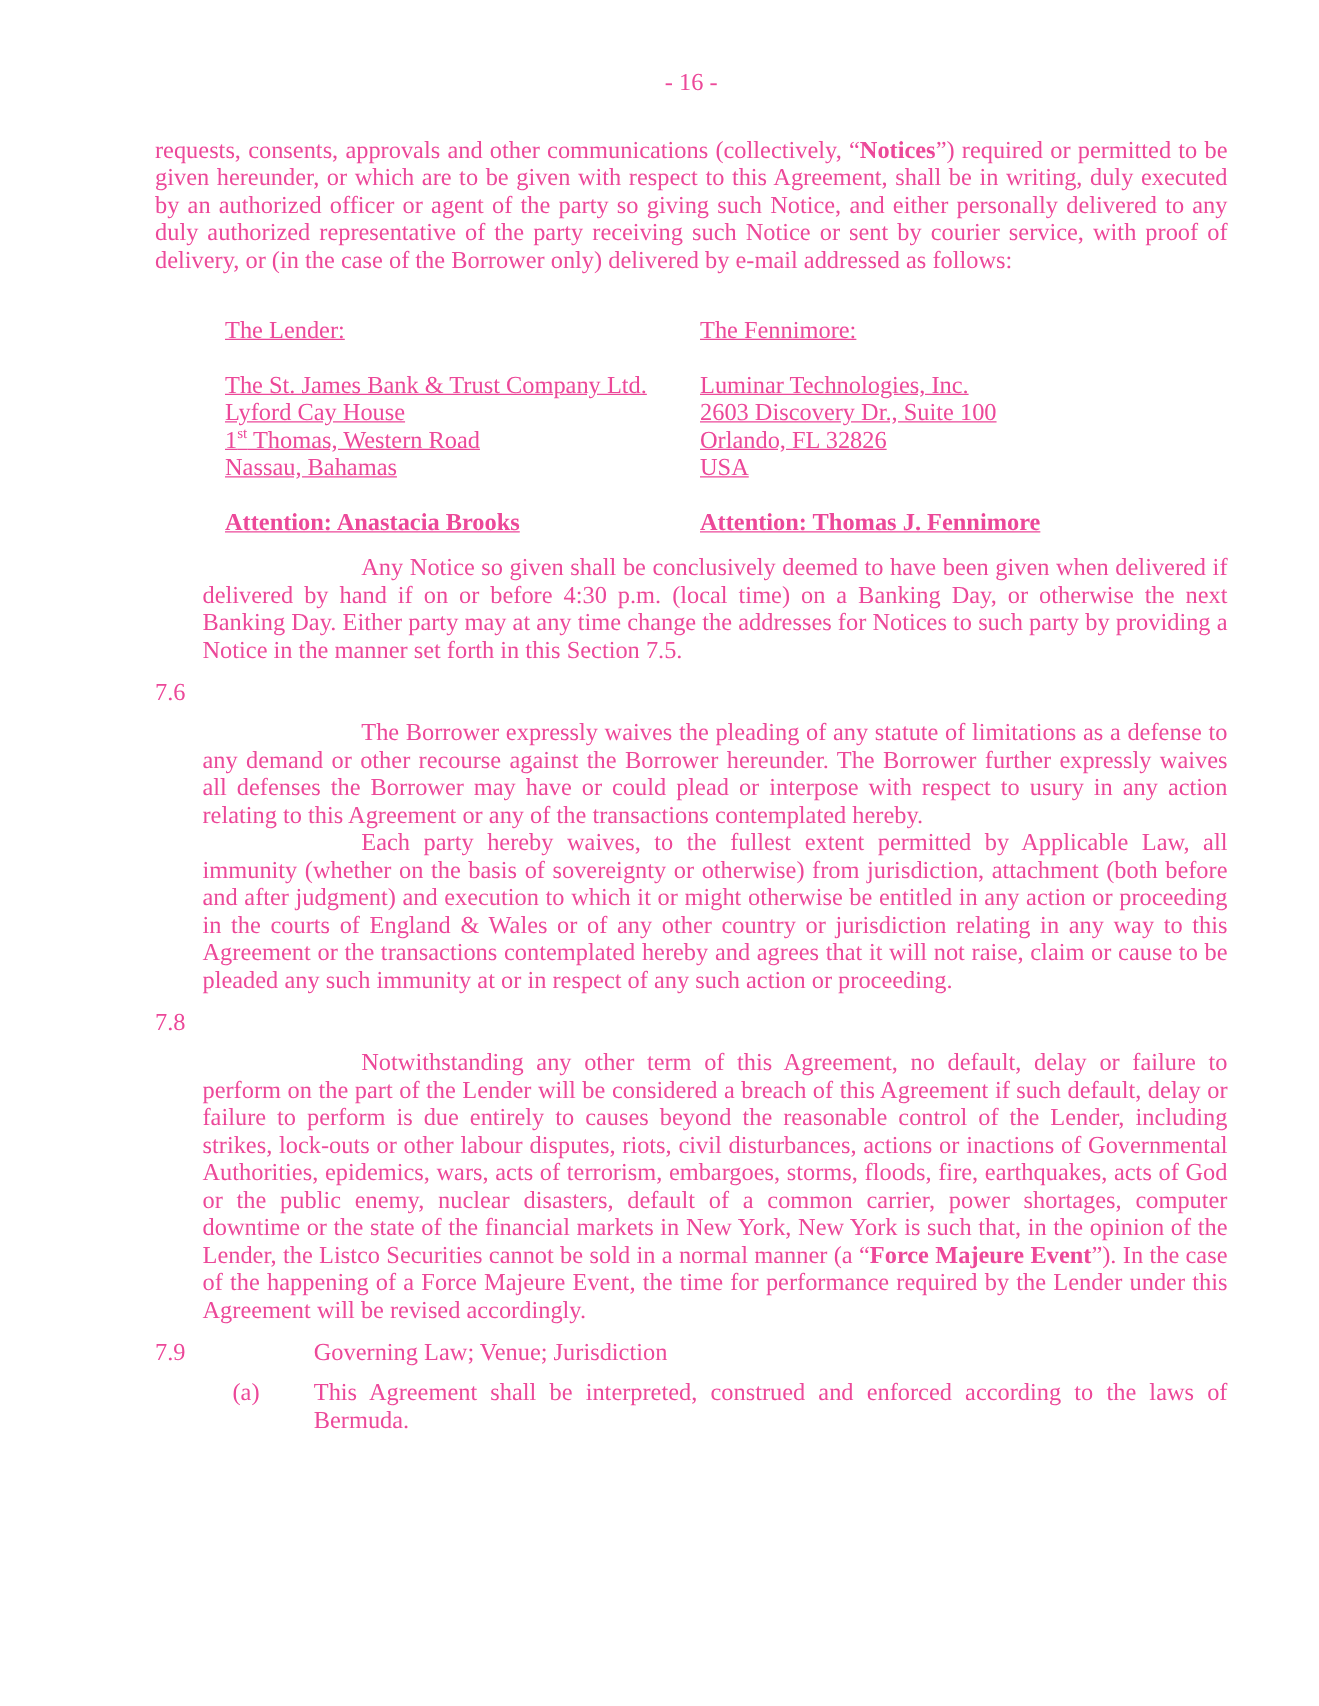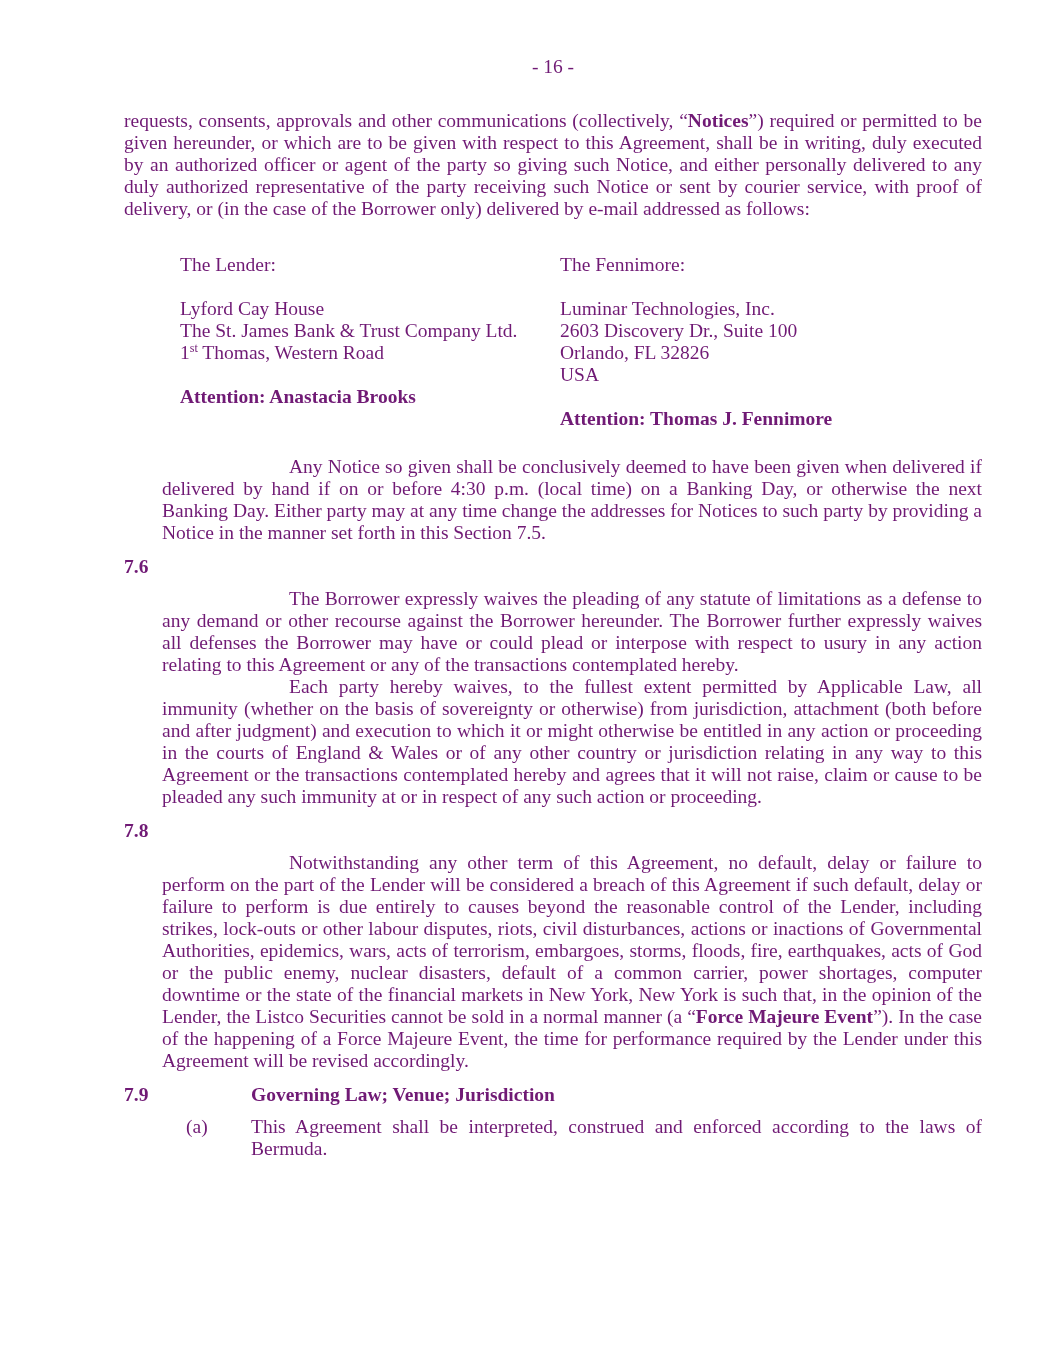--- a/index.html
+++ b/index.html
@@ -12,7 +12,7 @@
     width: 1055px;
     height: 1365px;
     background: #ffffff;
-    color: #701a75;
+    color: #ec4899;
     font-family: "Liberation Serif", "DejaVu Serif", serif;
     font-size: 19.5px;
     line-height: 22px;

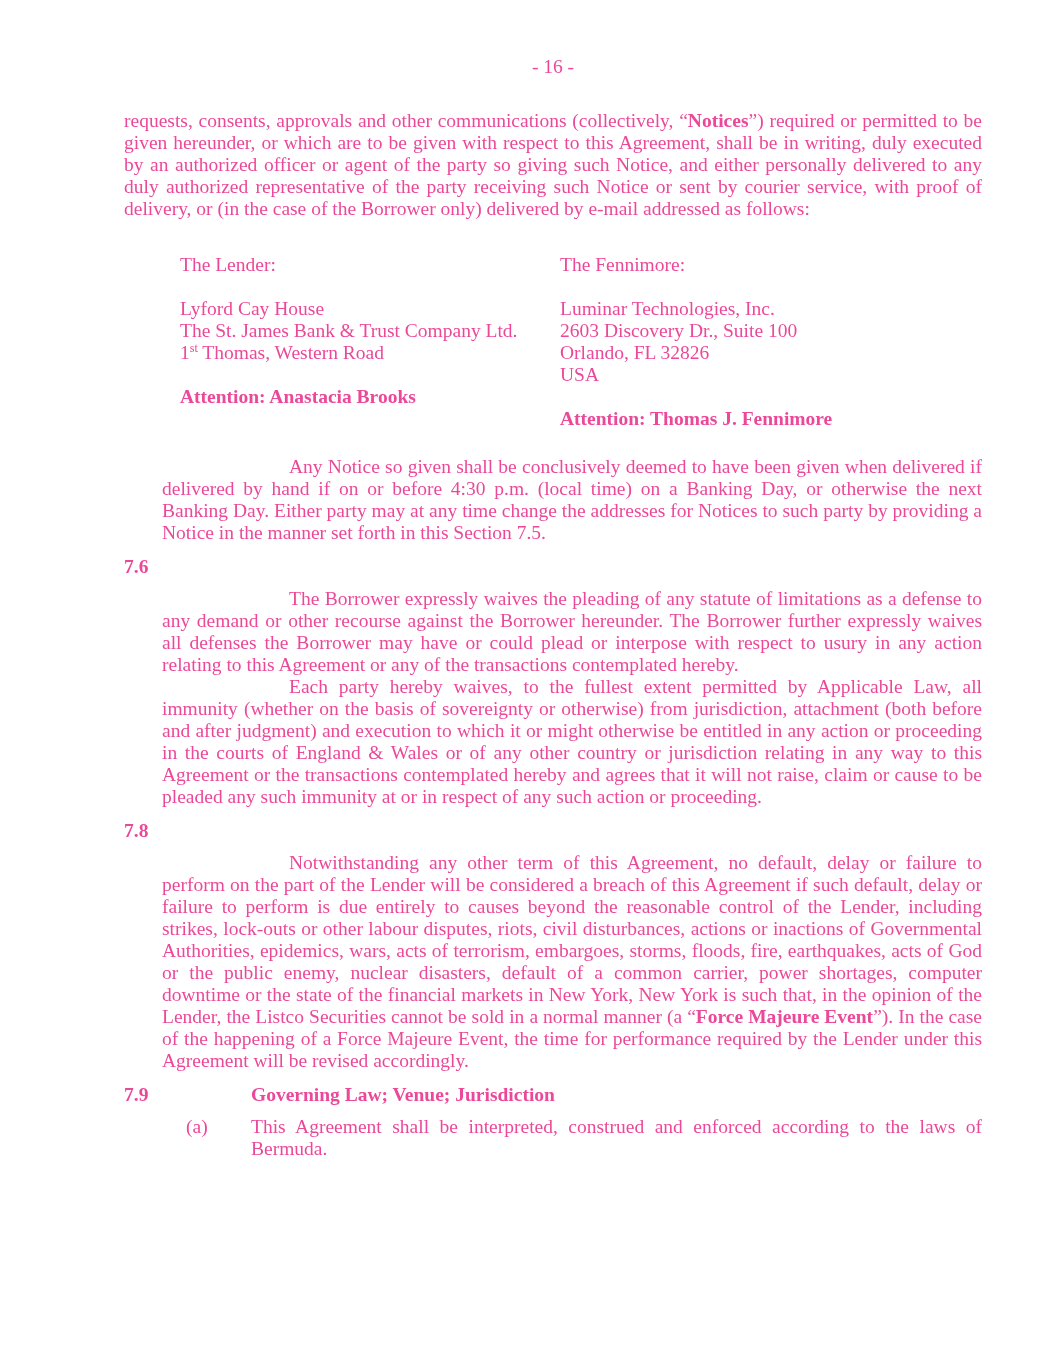--- a/index.html
+++ b/index.html
@@ -35,8 +35,9 @@
   .addresses {
     display: flex;
     margin-top: 34px;
-    margin-bottom: 26px;
+    margin-bottom: 14px;
     margin-left: 56px;
+    text-decoration: underline;
   }
   .addr-col {
     width: 380px;

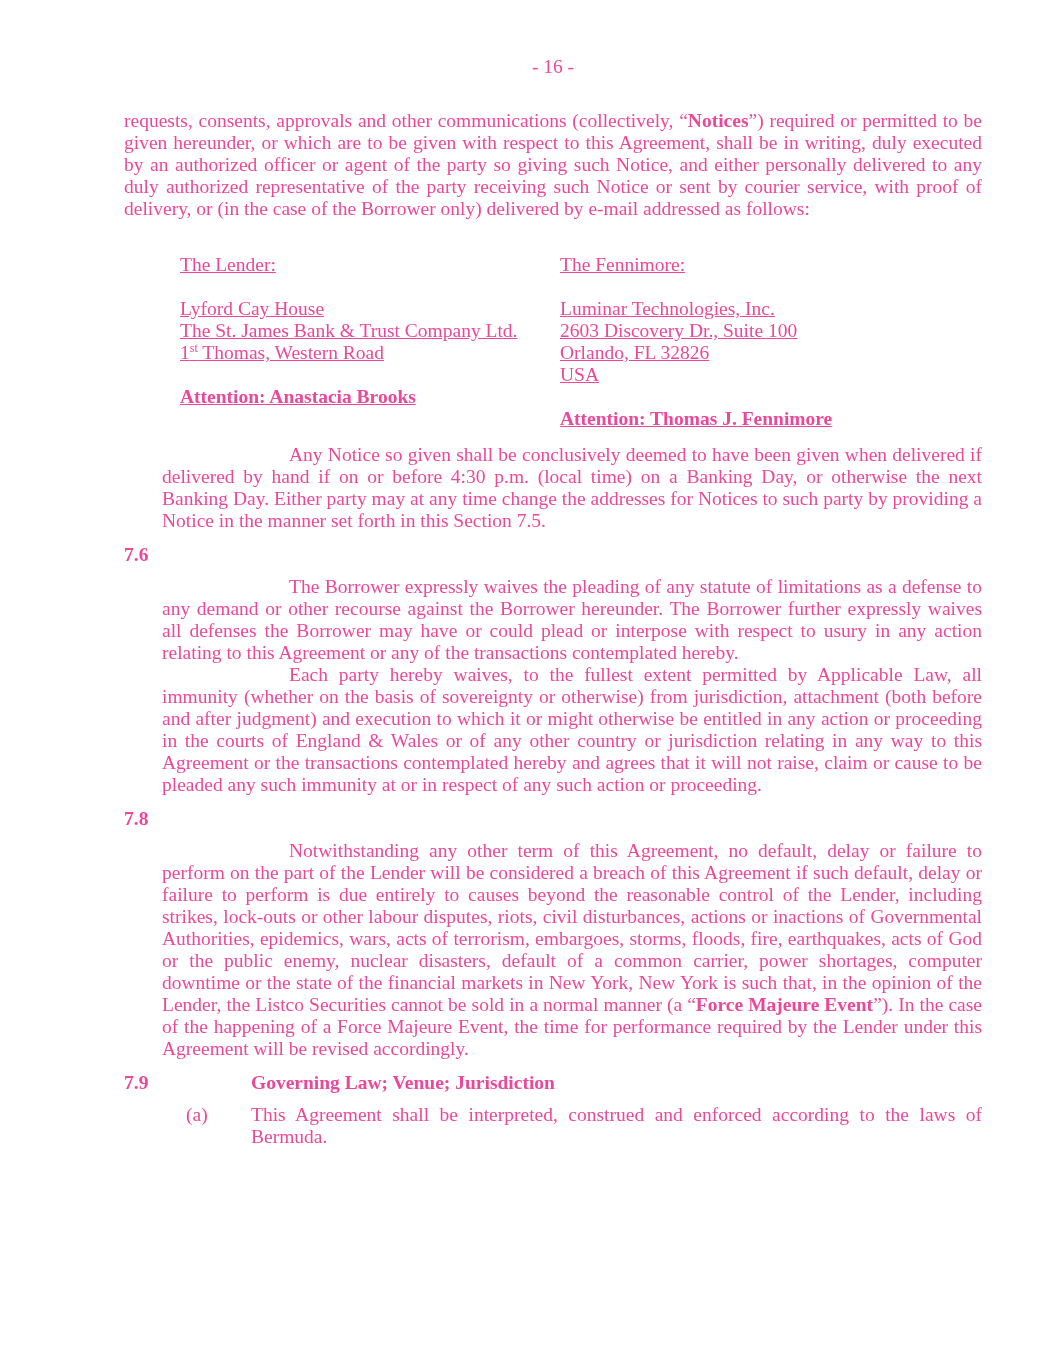--- a/index.html
+++ b/index.html
@@ -91,8 +91,8 @@
   <div class="addresses">
     <div class="addr-col">
       <div class="addr-label">The Lender:</div>
+      <div class="addr-line"><span>The St. James Bank &amp; Trust Company Ltd.</span></div>
       <div class="addr-line"><span>Lyford Cay House</span></div>
-      <div class="addr-line"><span>The St. James Bank &amp; Trust Company Ltd.</span></div>
       <div class="addr-line"><span>1</span><sup>st</sup><span> Thomas, Western Road</span></div>
       <div class="addr-attention">Attention: Anastacia Brooks</div>
     </div>

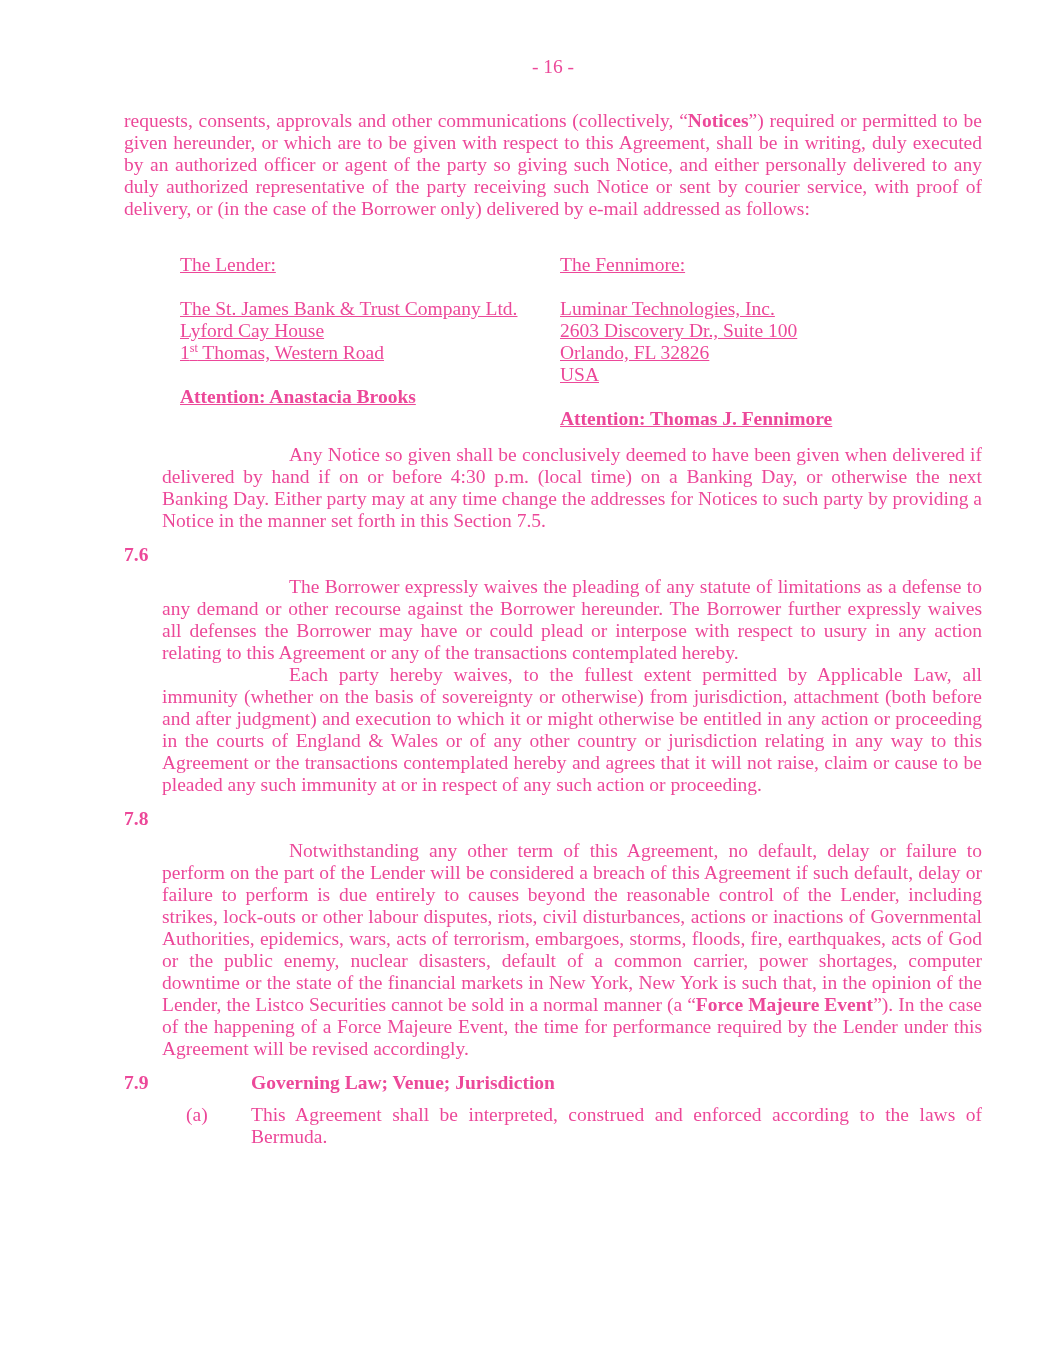--- a/index.html
+++ b/index.html
@@ -94,6 +94,7 @@
       <div class="addr-line"><span>The St. James Bank &amp; Trust Company Ltd.</span></div>
       <div class="addr-line"><span>Lyford Cay House</span></div>
       <div class="addr-line"><span>1</span><sup>st</sup><span> Thomas, Western Road</span></div>
+      <div class="addr-line"><span>Nassau, Bahamas</span></div>
       <div class="addr-attention">Attention: Anastacia Brooks</div>
     </div>
     <div class="addr-col">

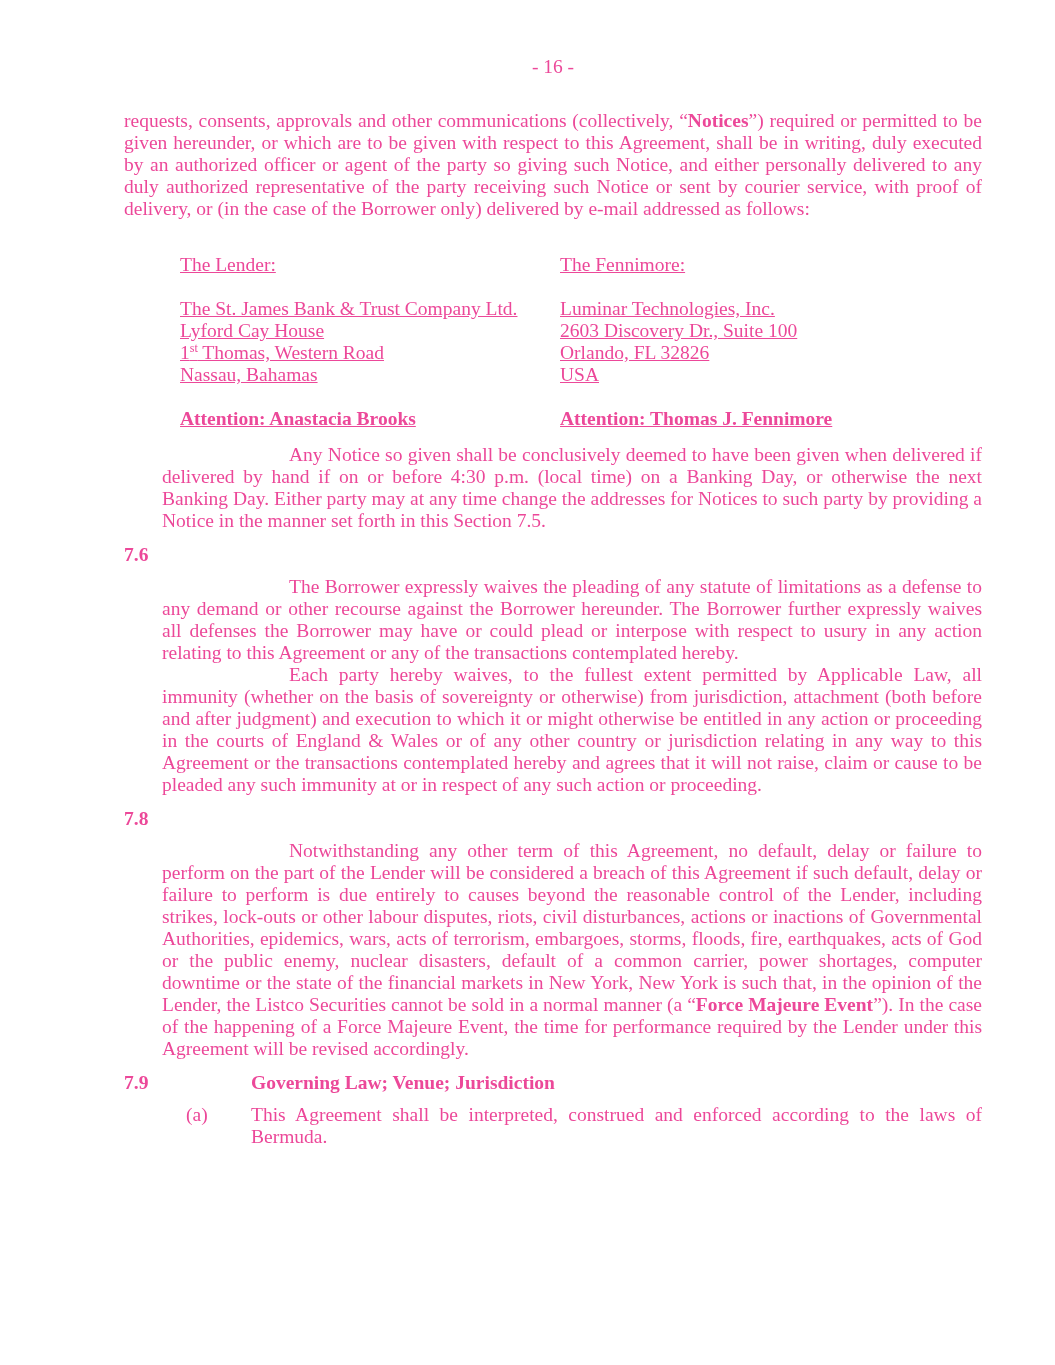--- a/index.html
+++ b/index.html
@@ -57,7 +57,7 @@
   }
   .section-heading {
     display: flex;
-    font-weight: bold;
+    font-weight: normal;
     margin: 12px 0 10px 0;
   }
   .sec-num {

